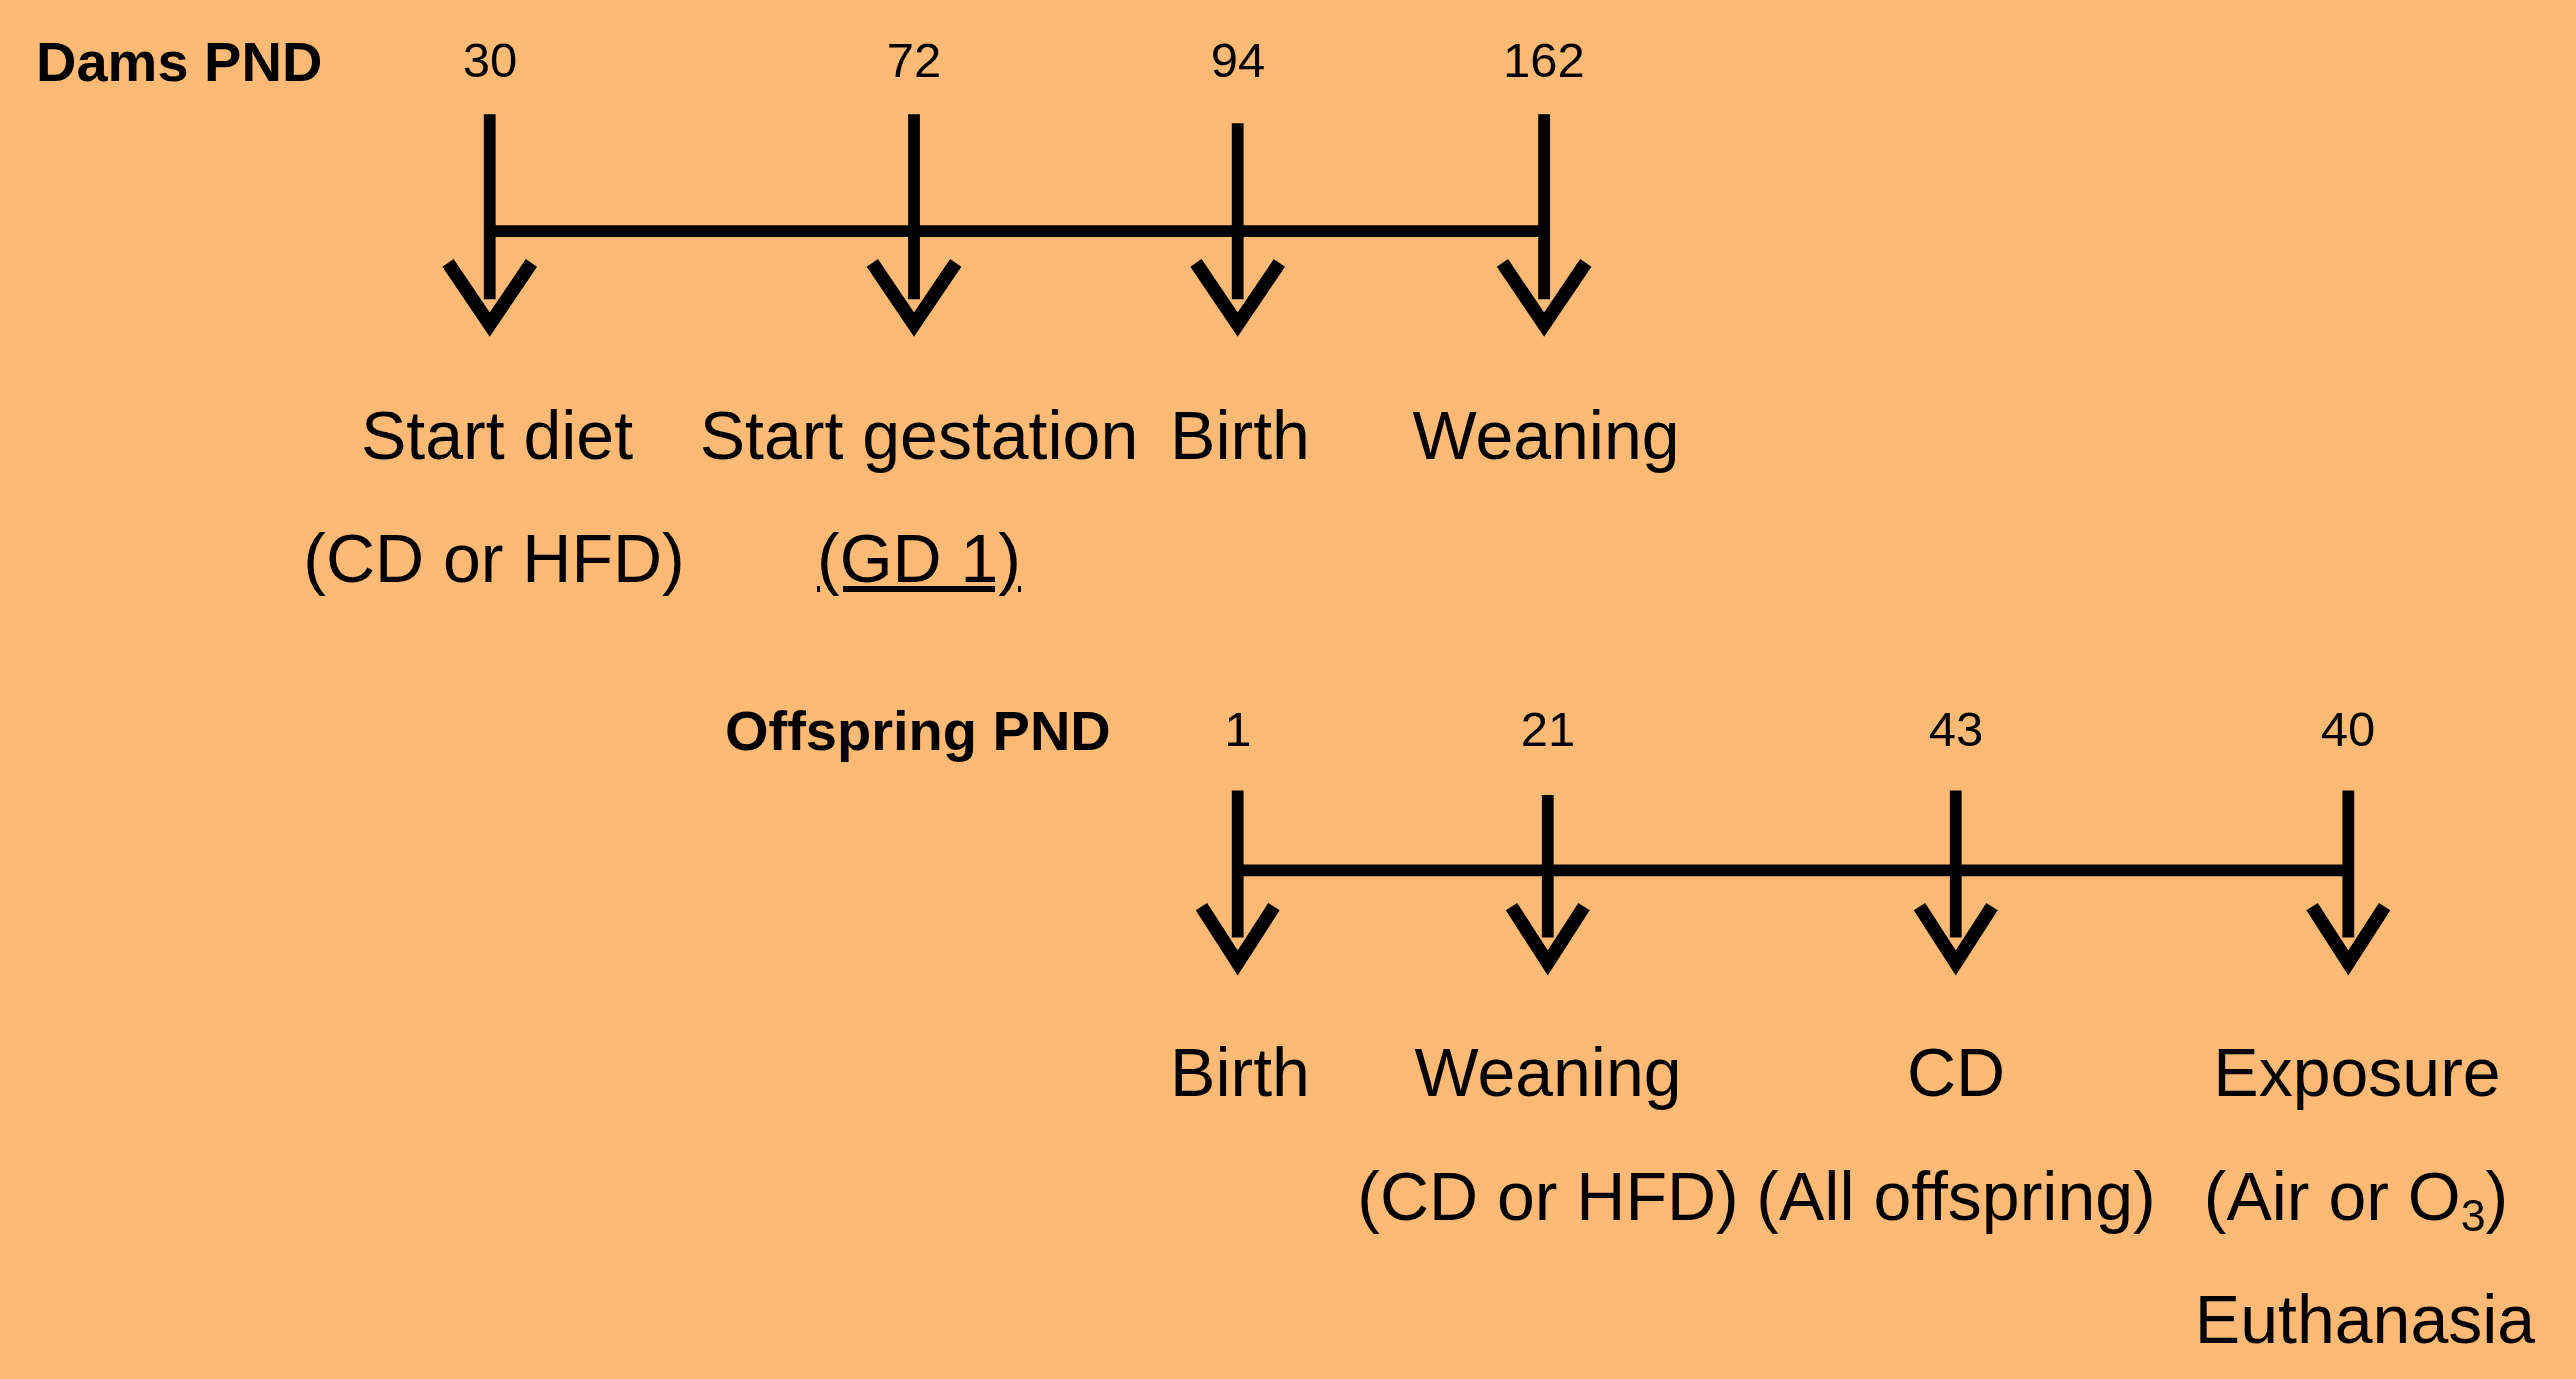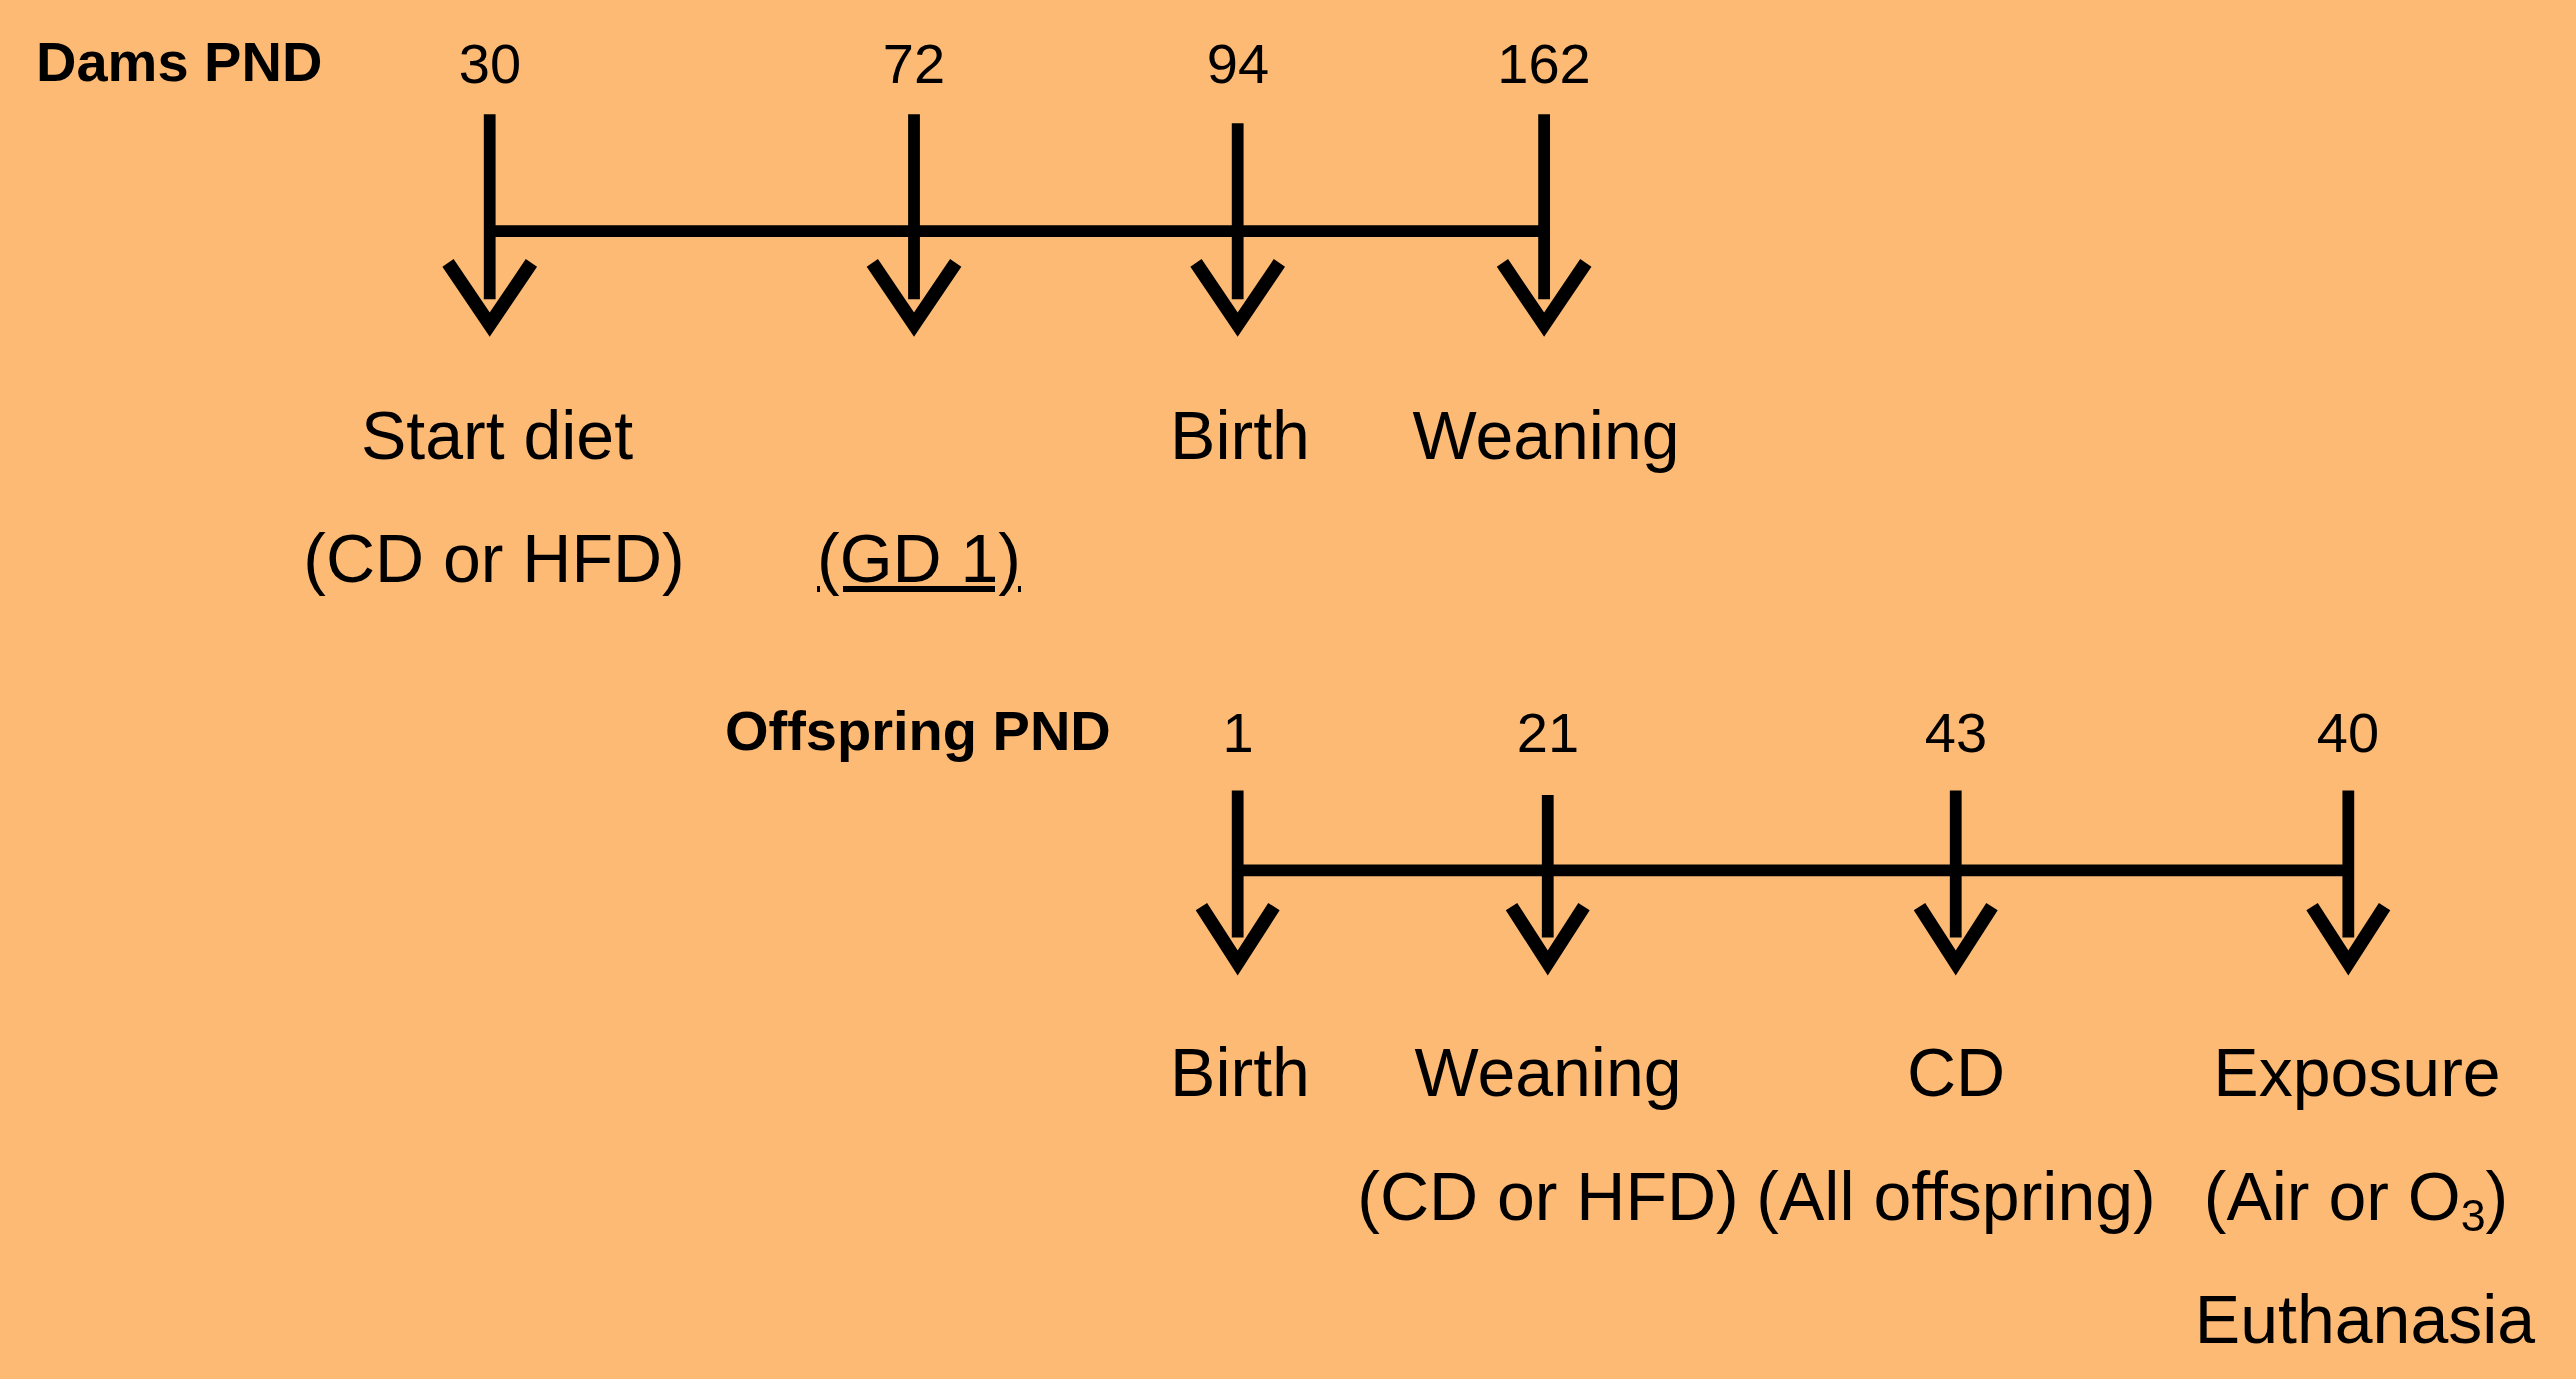--- a/index.html
+++ b/index.html
@@ -33,7 +33,7 @@
   }
   .tick-number {
     position: absolute;
-    font-size: 56px;
+    font-size: 49px;
     line-height: 1;
     white-space: nowrap;
     transform: translateX(-50%);

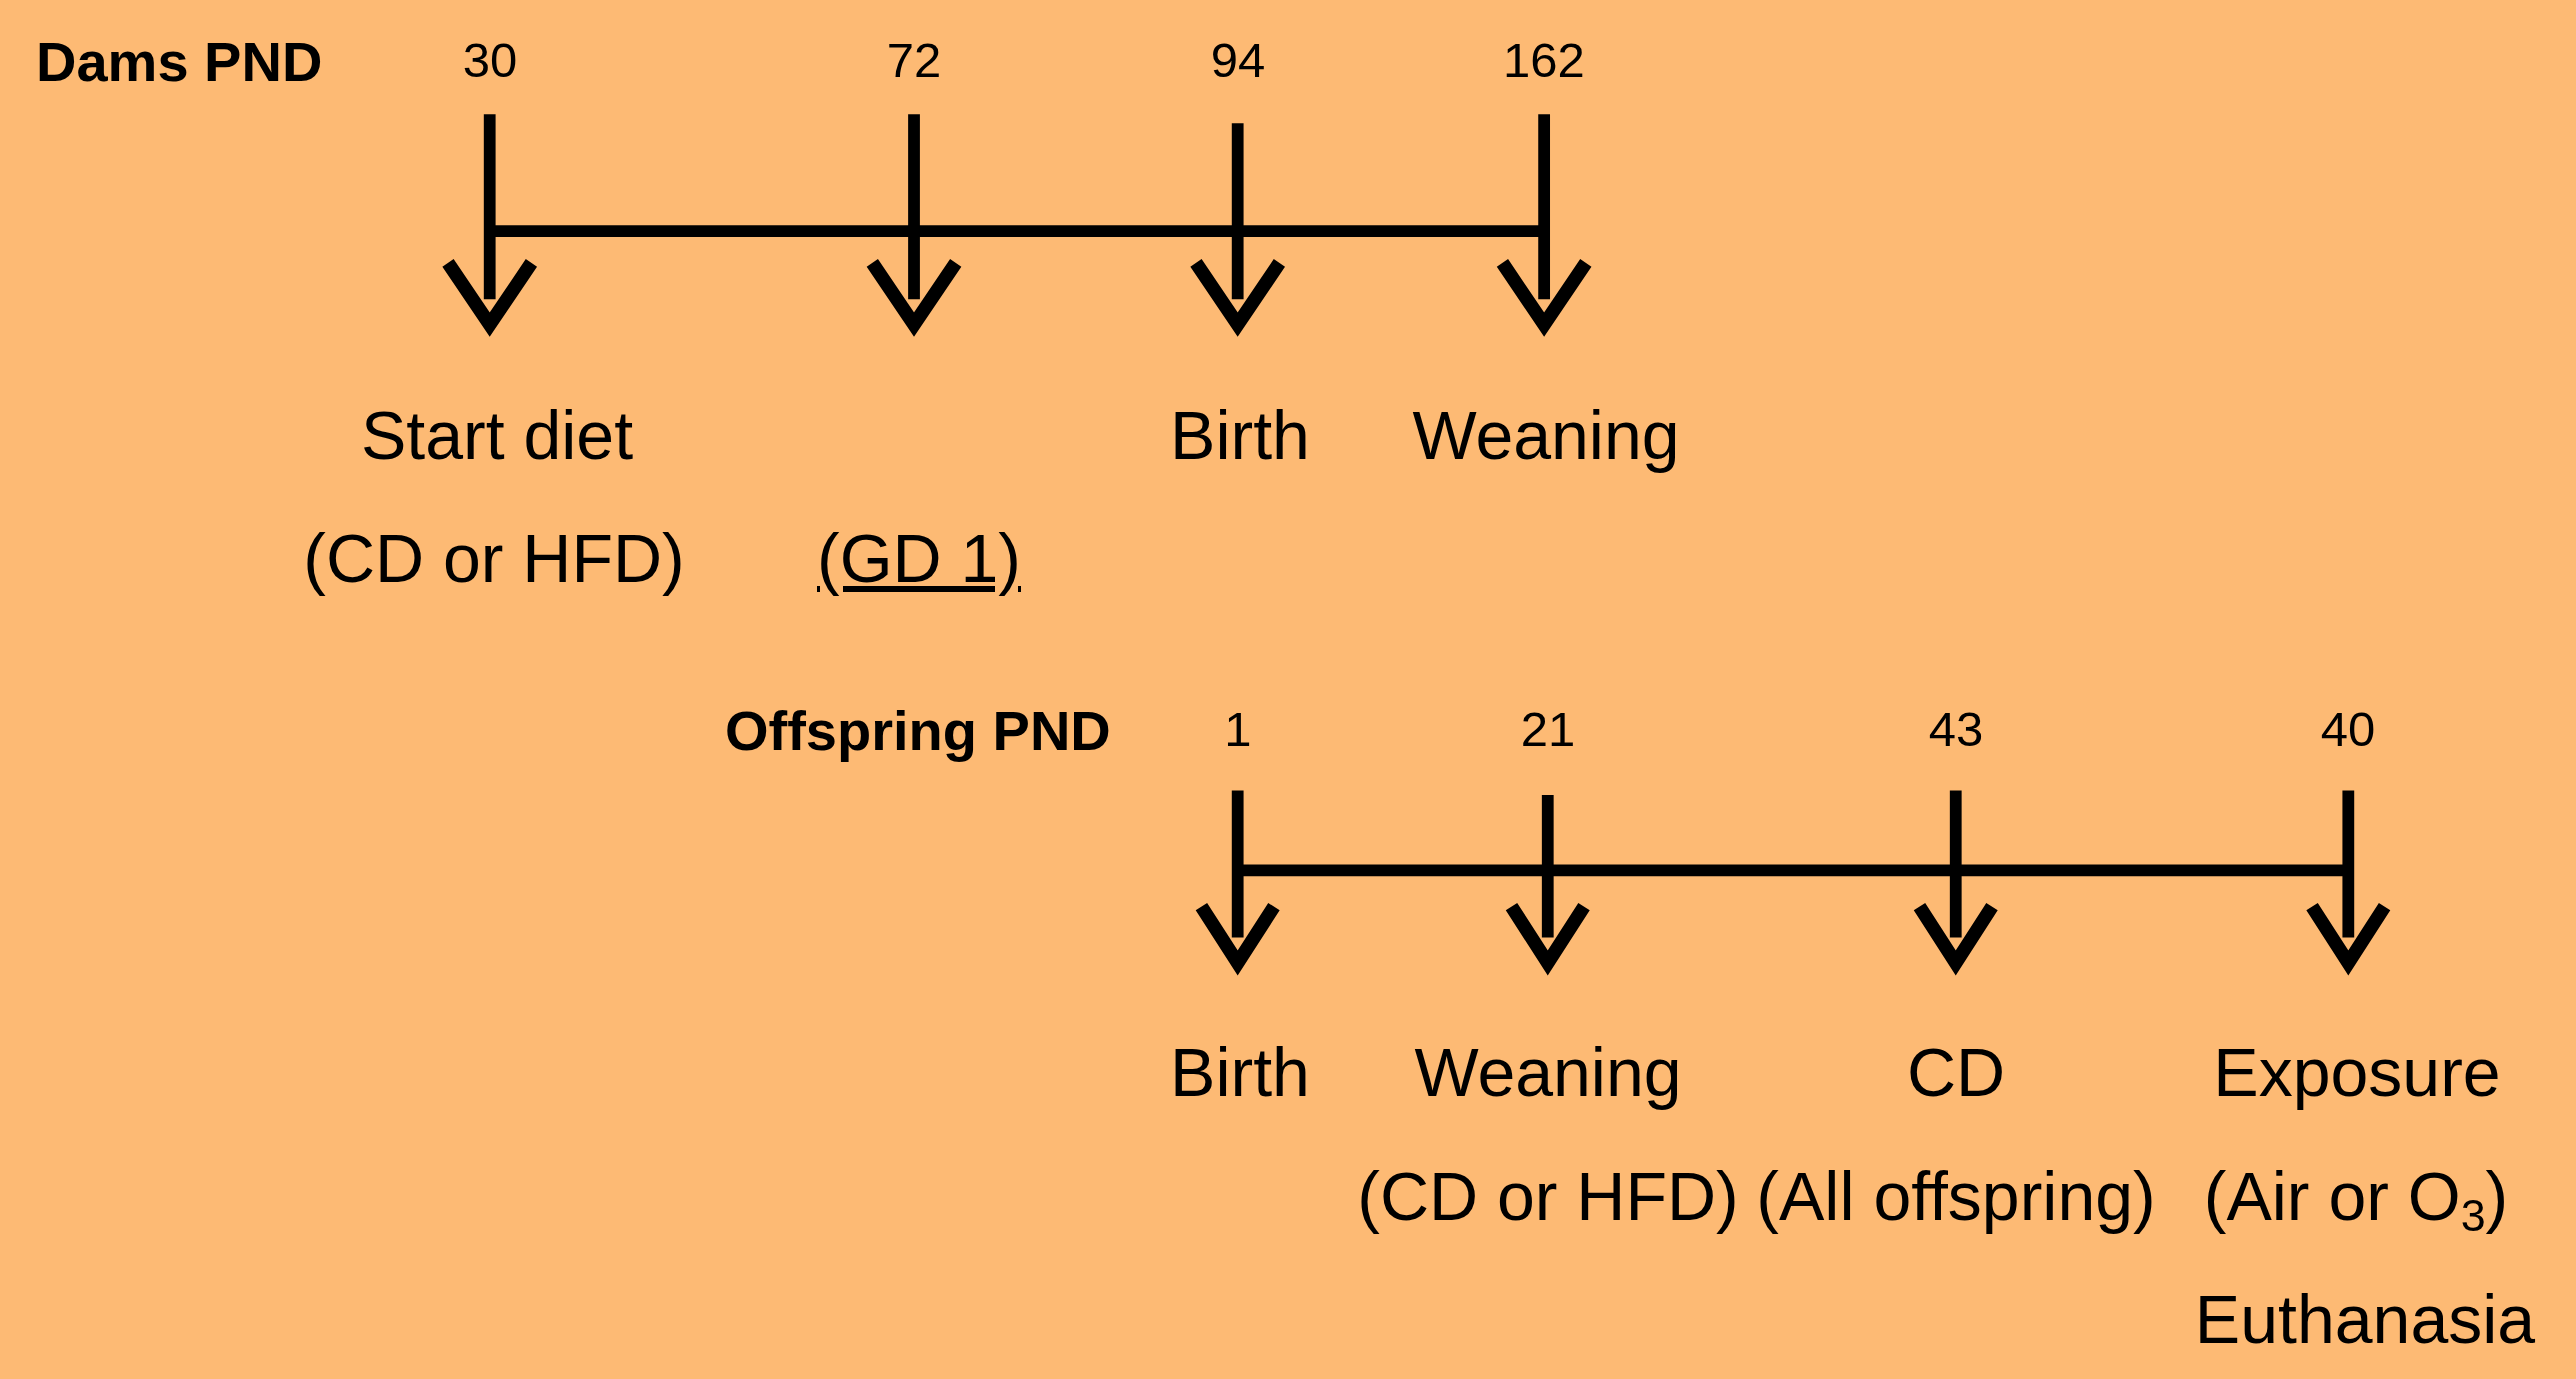--- a/index.html
+++ b/index.html
@@ -120,6 +120,7 @@
   <div class="event-label" style="left:497px; top:401px;">Start diet</div>
   <div class="event-label" style="left:494px; top:524px;">(CD or HFD)</div>
 
+  <div class="event-label" style="left:919px; top:401px;">Start gestation</div>
   <div class="event-label" style="left:919px; top:524px;text-decoration:underline;">(GD 1)</div>
 
   <div class="event-label" style="left:1240px; top:401px;">Birth</div>

